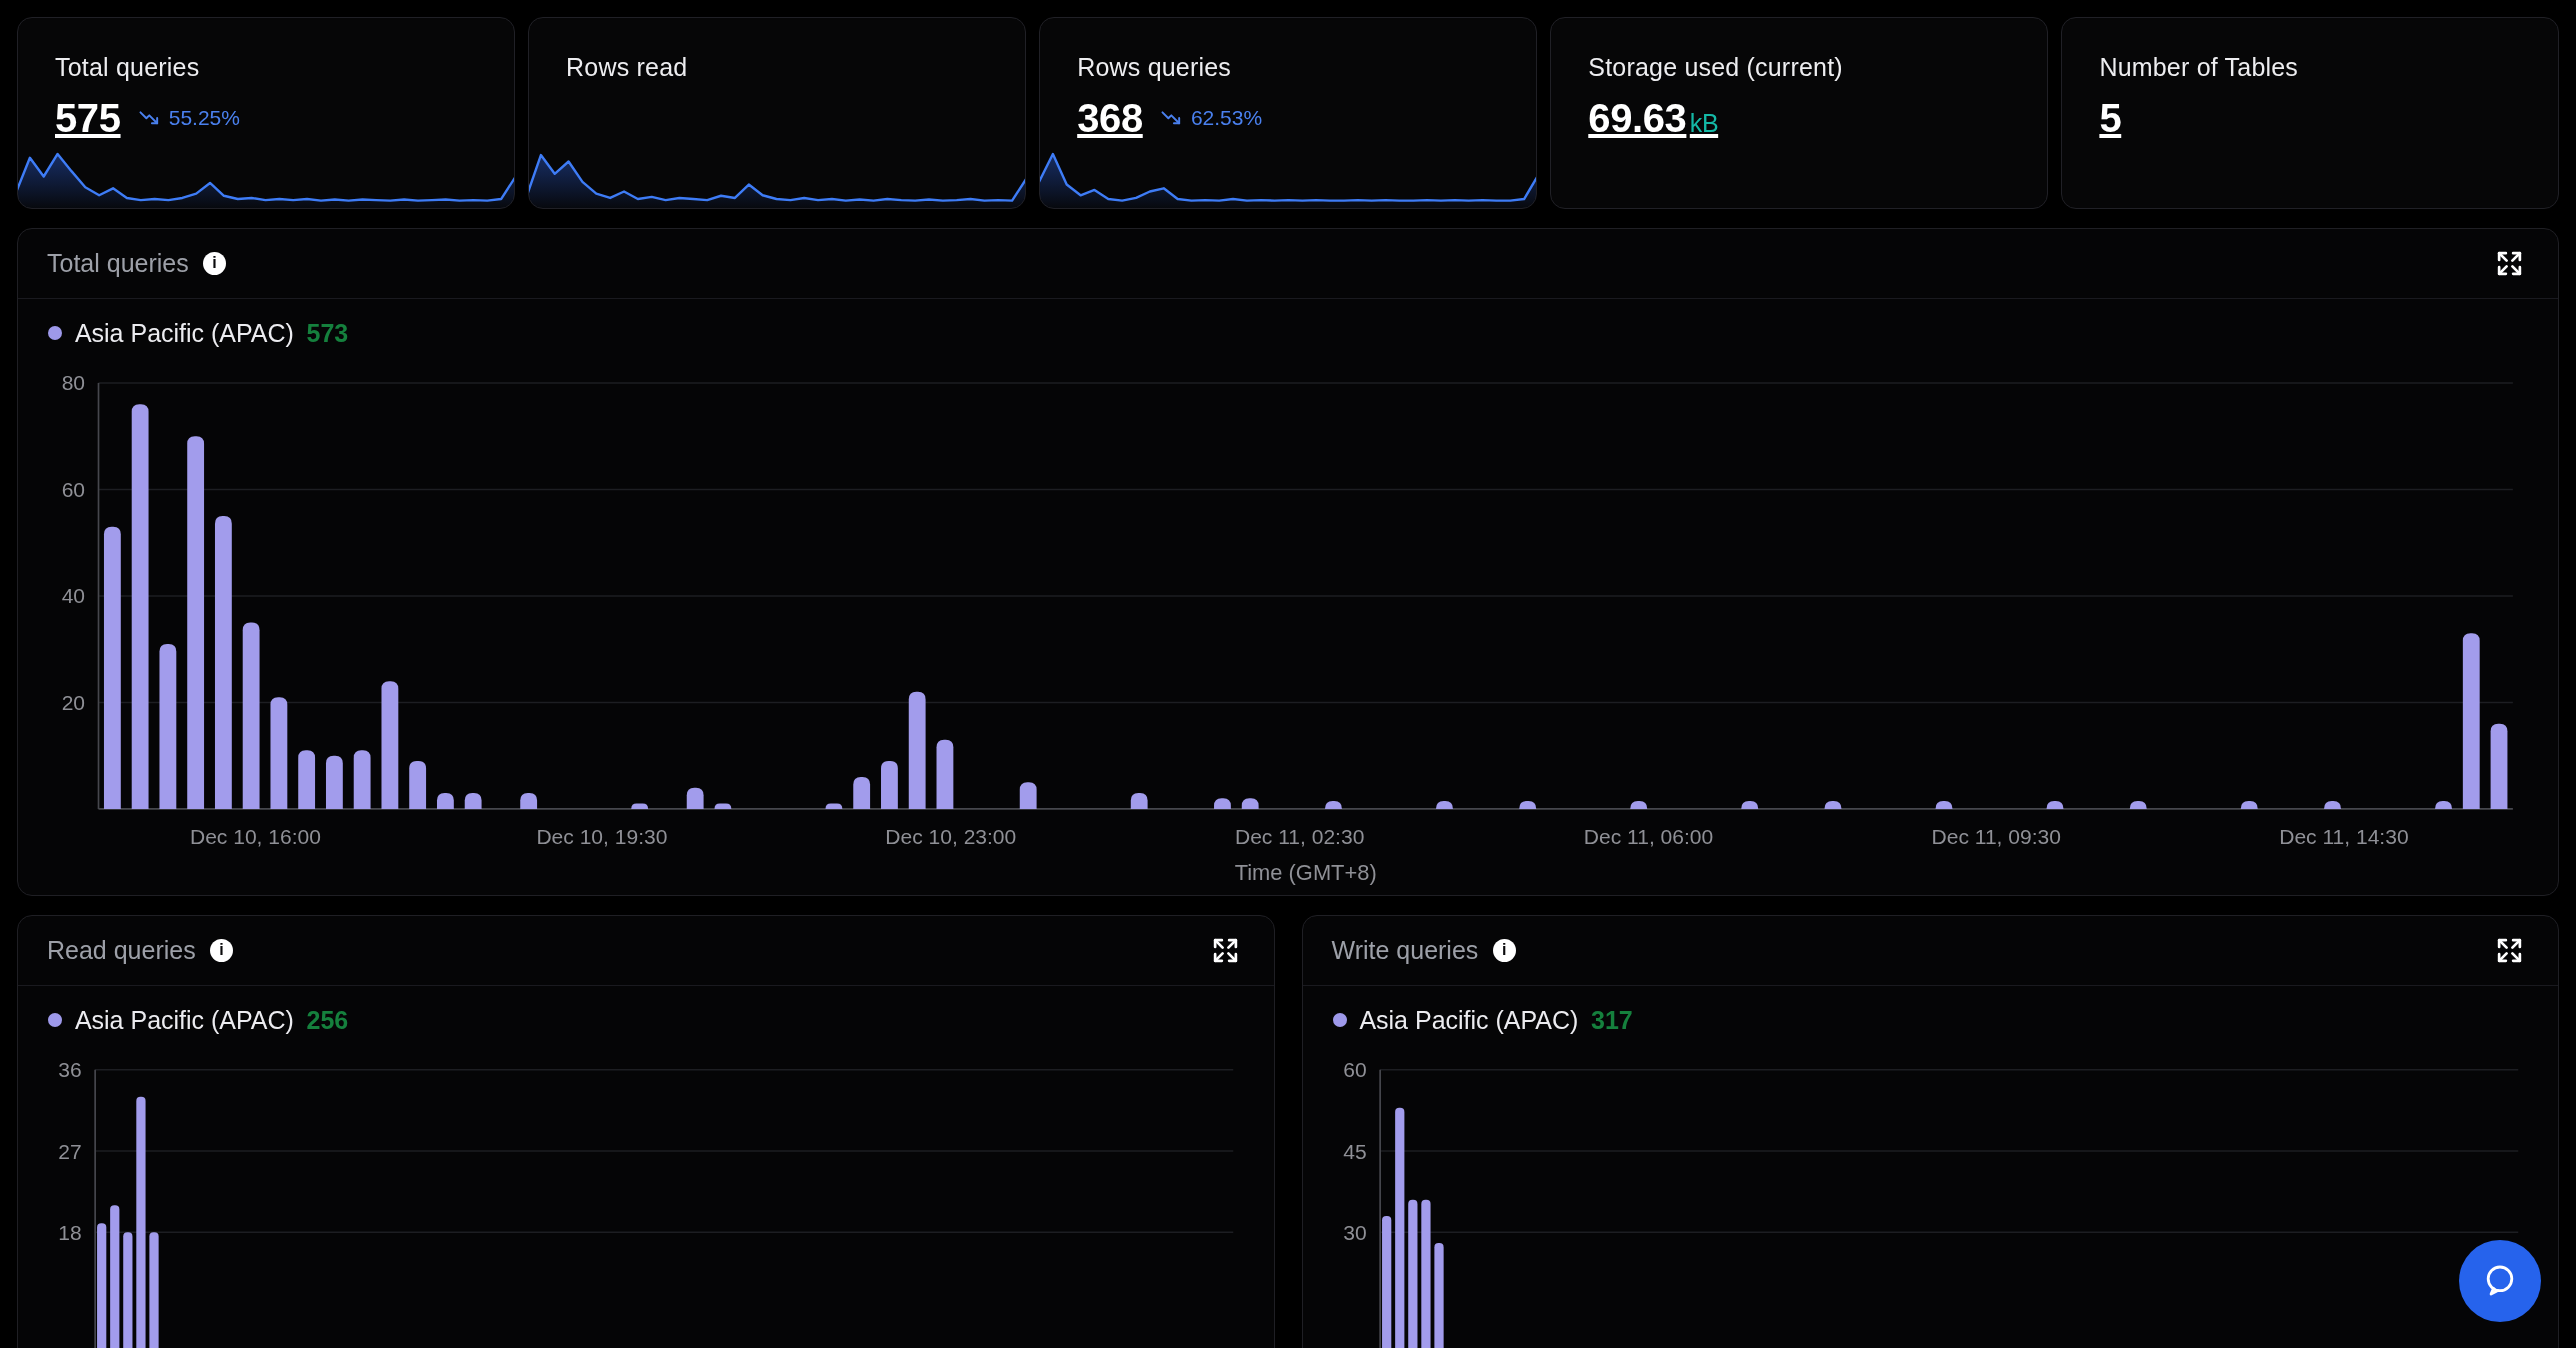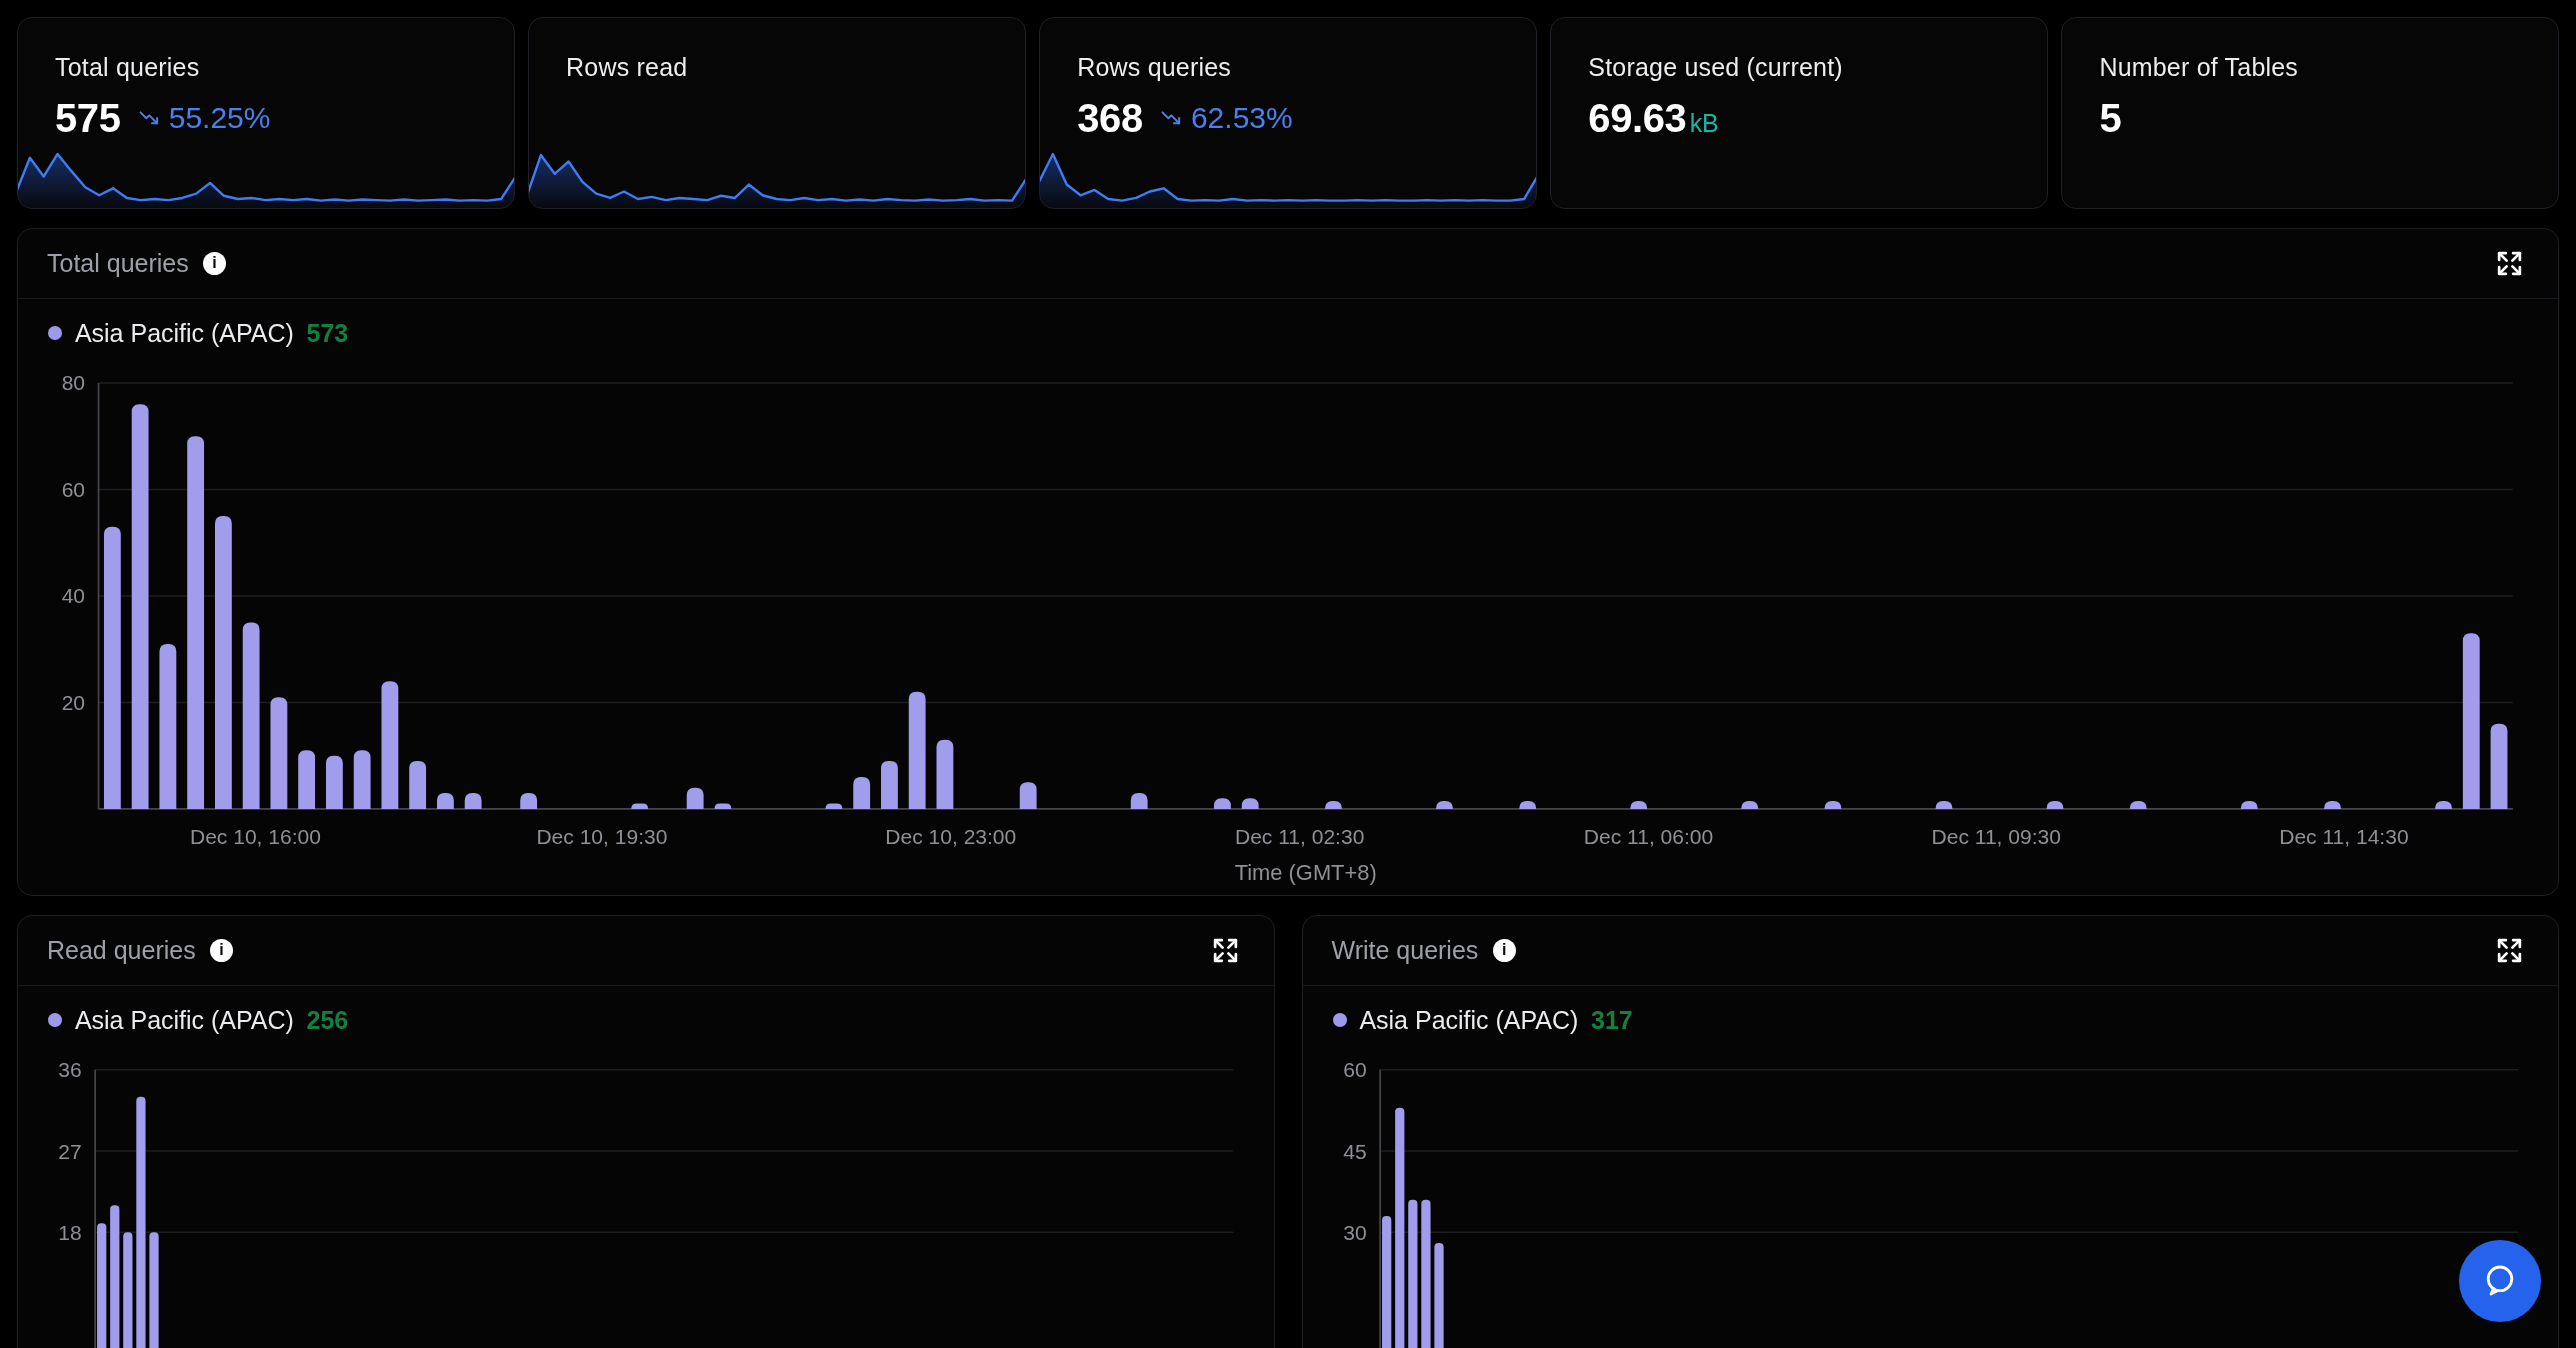--- a/index.html
+++ b/index.html
@@ -17,7 +17,7 @@
   .stat-inner{padding:35px 37px 0 37px;}
   .stat-label{font-size:25px;color:#ededf0;letter-spacing:0.2px;}
   .stat-value-row{display:flex;align-items:center;gap:17px;margin-top:13.5px;}
-  .stat-value{font-size:40px;font-weight:700;color:#fff;letter-spacing:-0.4px;}
+  .stat-value{font-size:40px;font-weight:700;color:#fff;letter-spacing:-0.4px;text-decoration:underline;}
   .stat-unit{font-size:25px;font-weight:400;color:#14b8a6;margin-left:3.4px;}
   .trend{display:flex;align-items:center;gap:7.6px;color:#4a80ee;font-size:30px;}
   .trend svg{stroke:#4a80ee;}

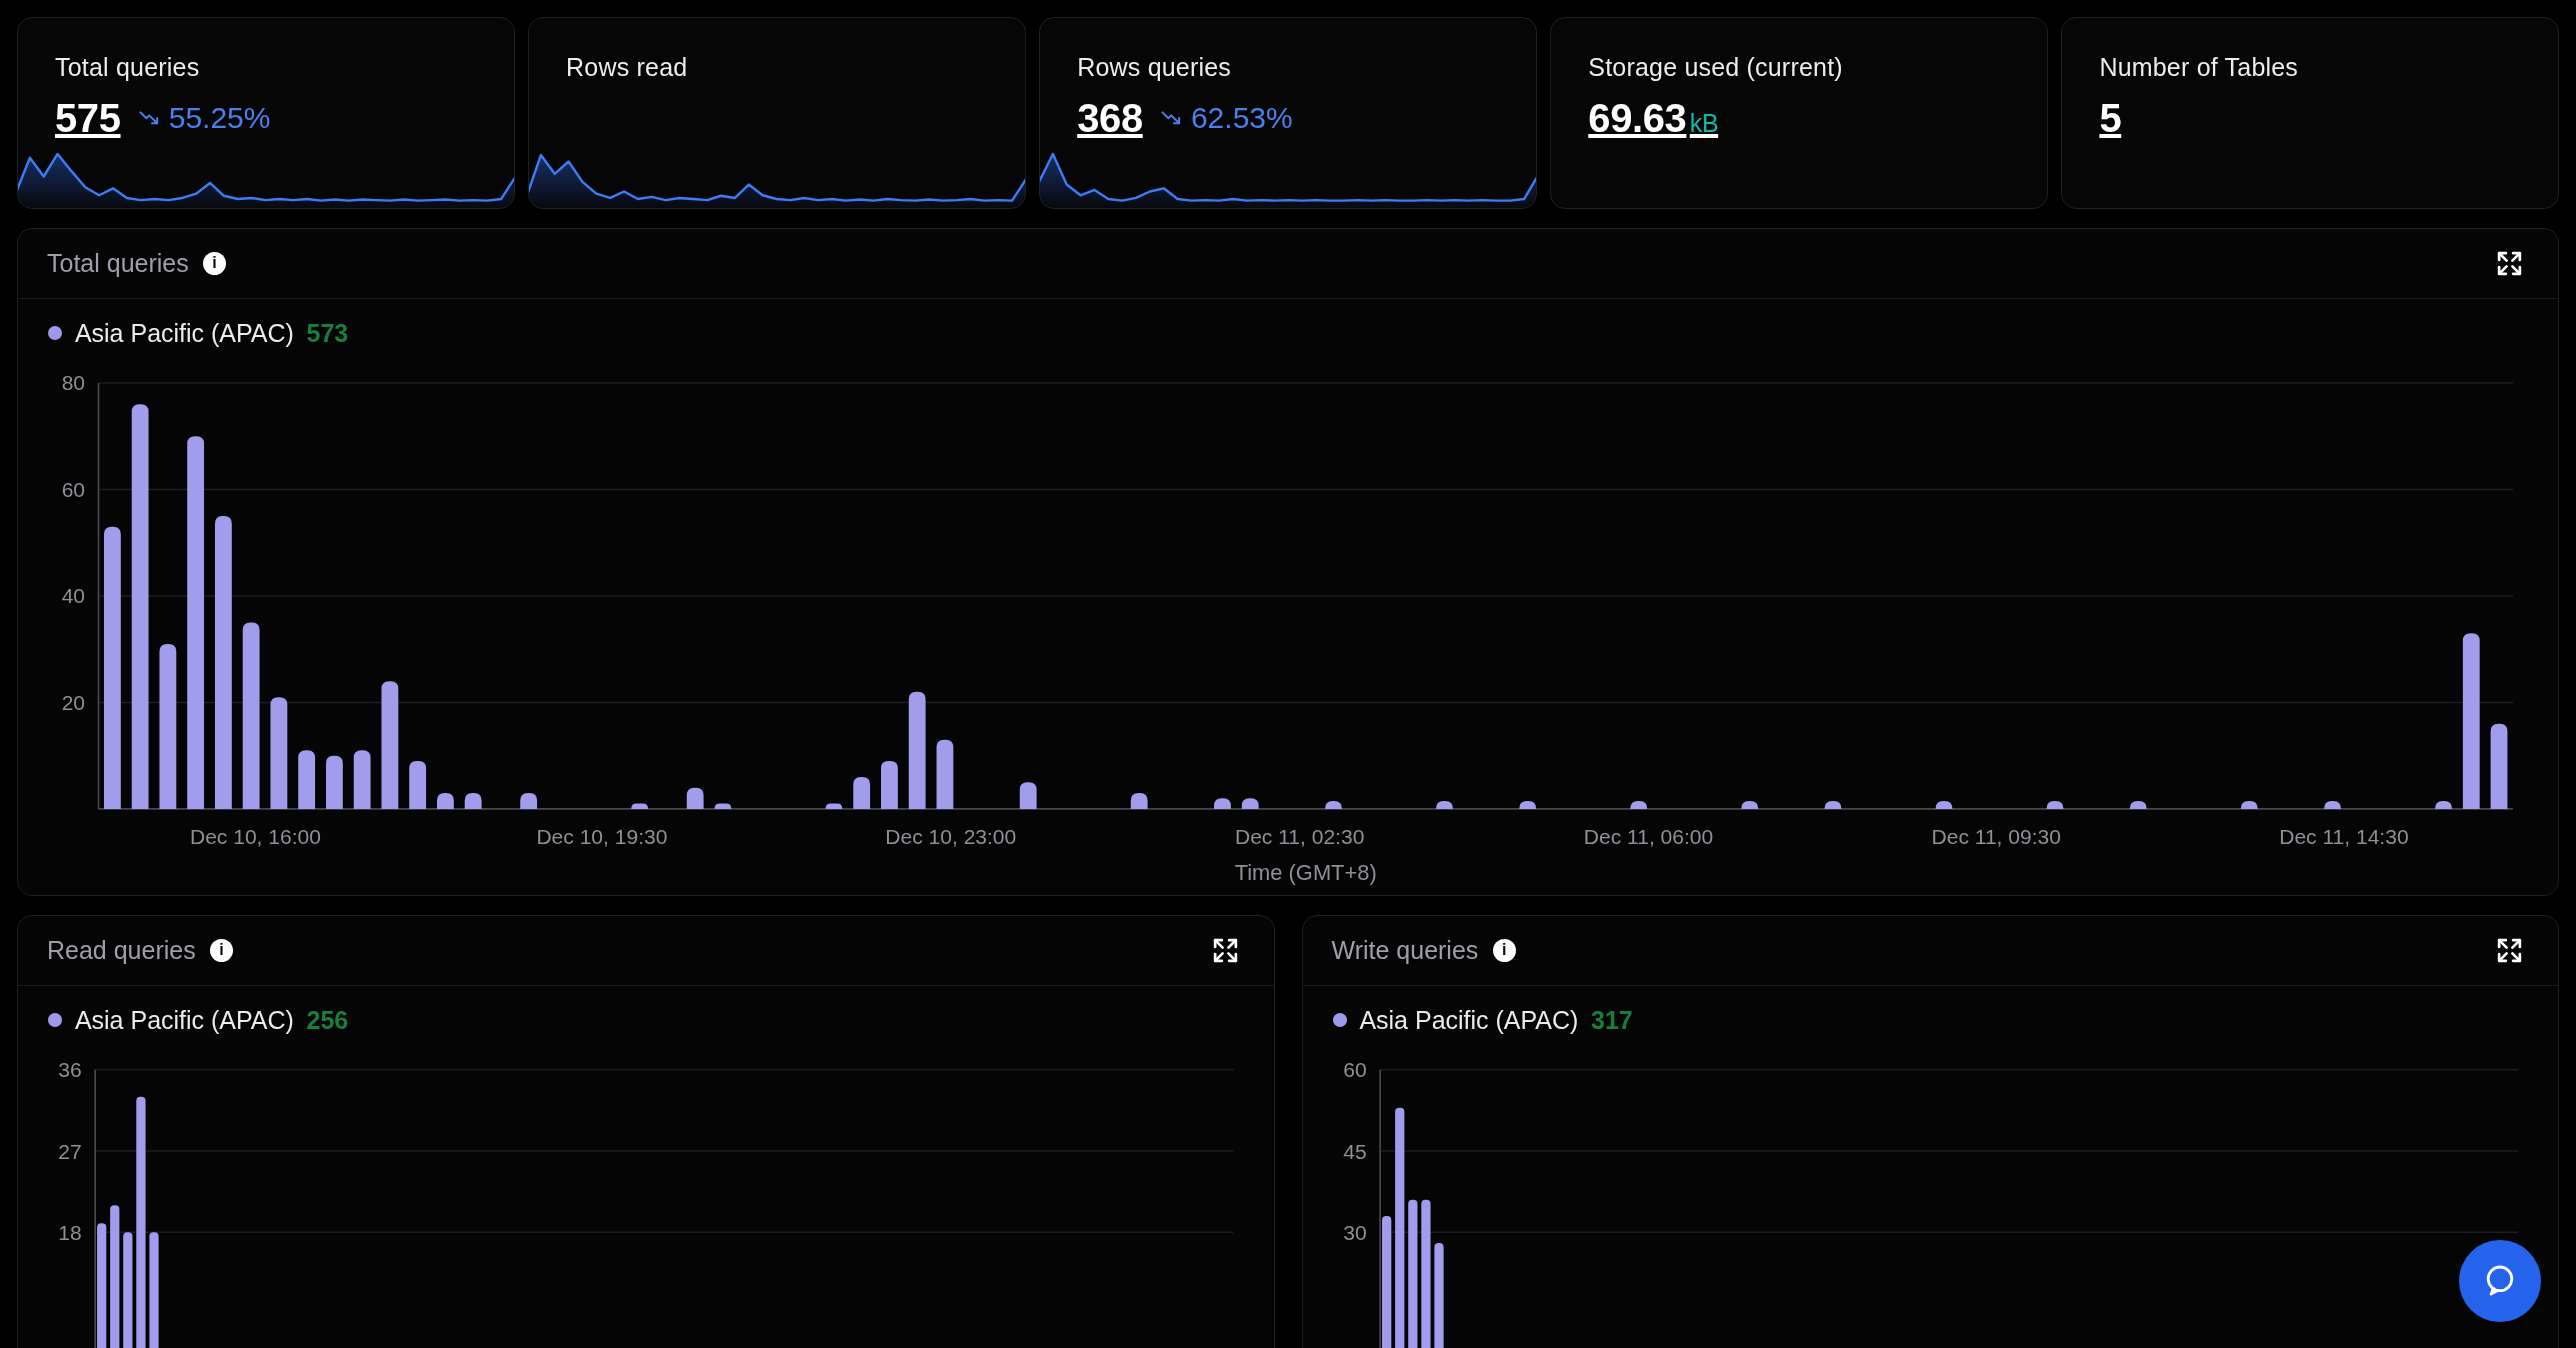--- a/index.html
+++ b/index.html
@@ -19,7 +19,7 @@
   .stat-value-row{display:flex;align-items:center;gap:17px;margin-top:13.5px;}
   .stat-value{font-size:40px;font-weight:700;color:#fff;letter-spacing:-0.4px;text-decoration:underline;}
   .stat-unit{font-size:25px;font-weight:400;color:#14b8a6;margin-left:3.4px;}
-  .trend{display:flex;align-items:center;gap:7.6px;color:#4a80ee;font-size:30px;}
+  .trend{display:flex;align-items:center;gap:7.6px;color:#4a80ee;font-size:21px;}
   .trend svg{stroke:#4a80ee;}
   .spark{position:absolute;left:-1.7px;right:-1.7px;bottom:-1.7px;width:calc(100% + 3.4px);height:67px;display:block;}
   

